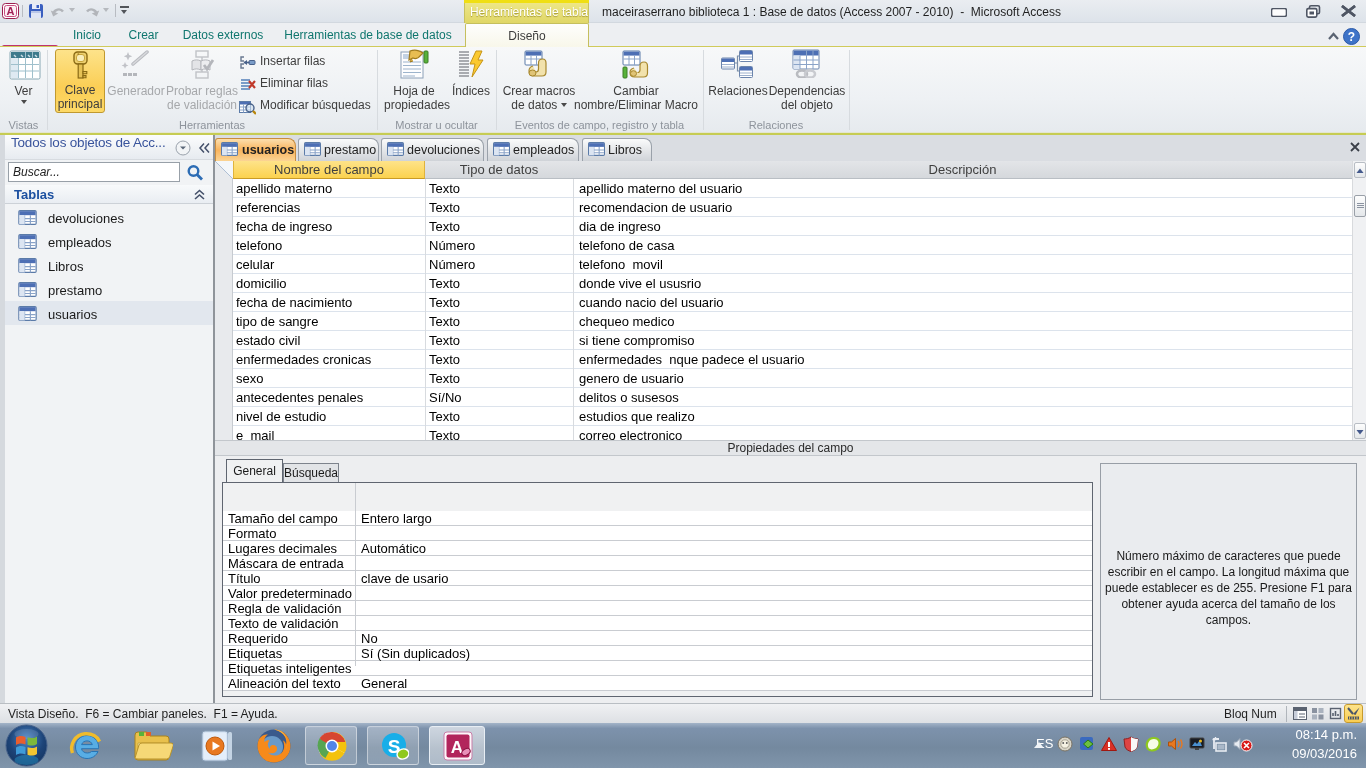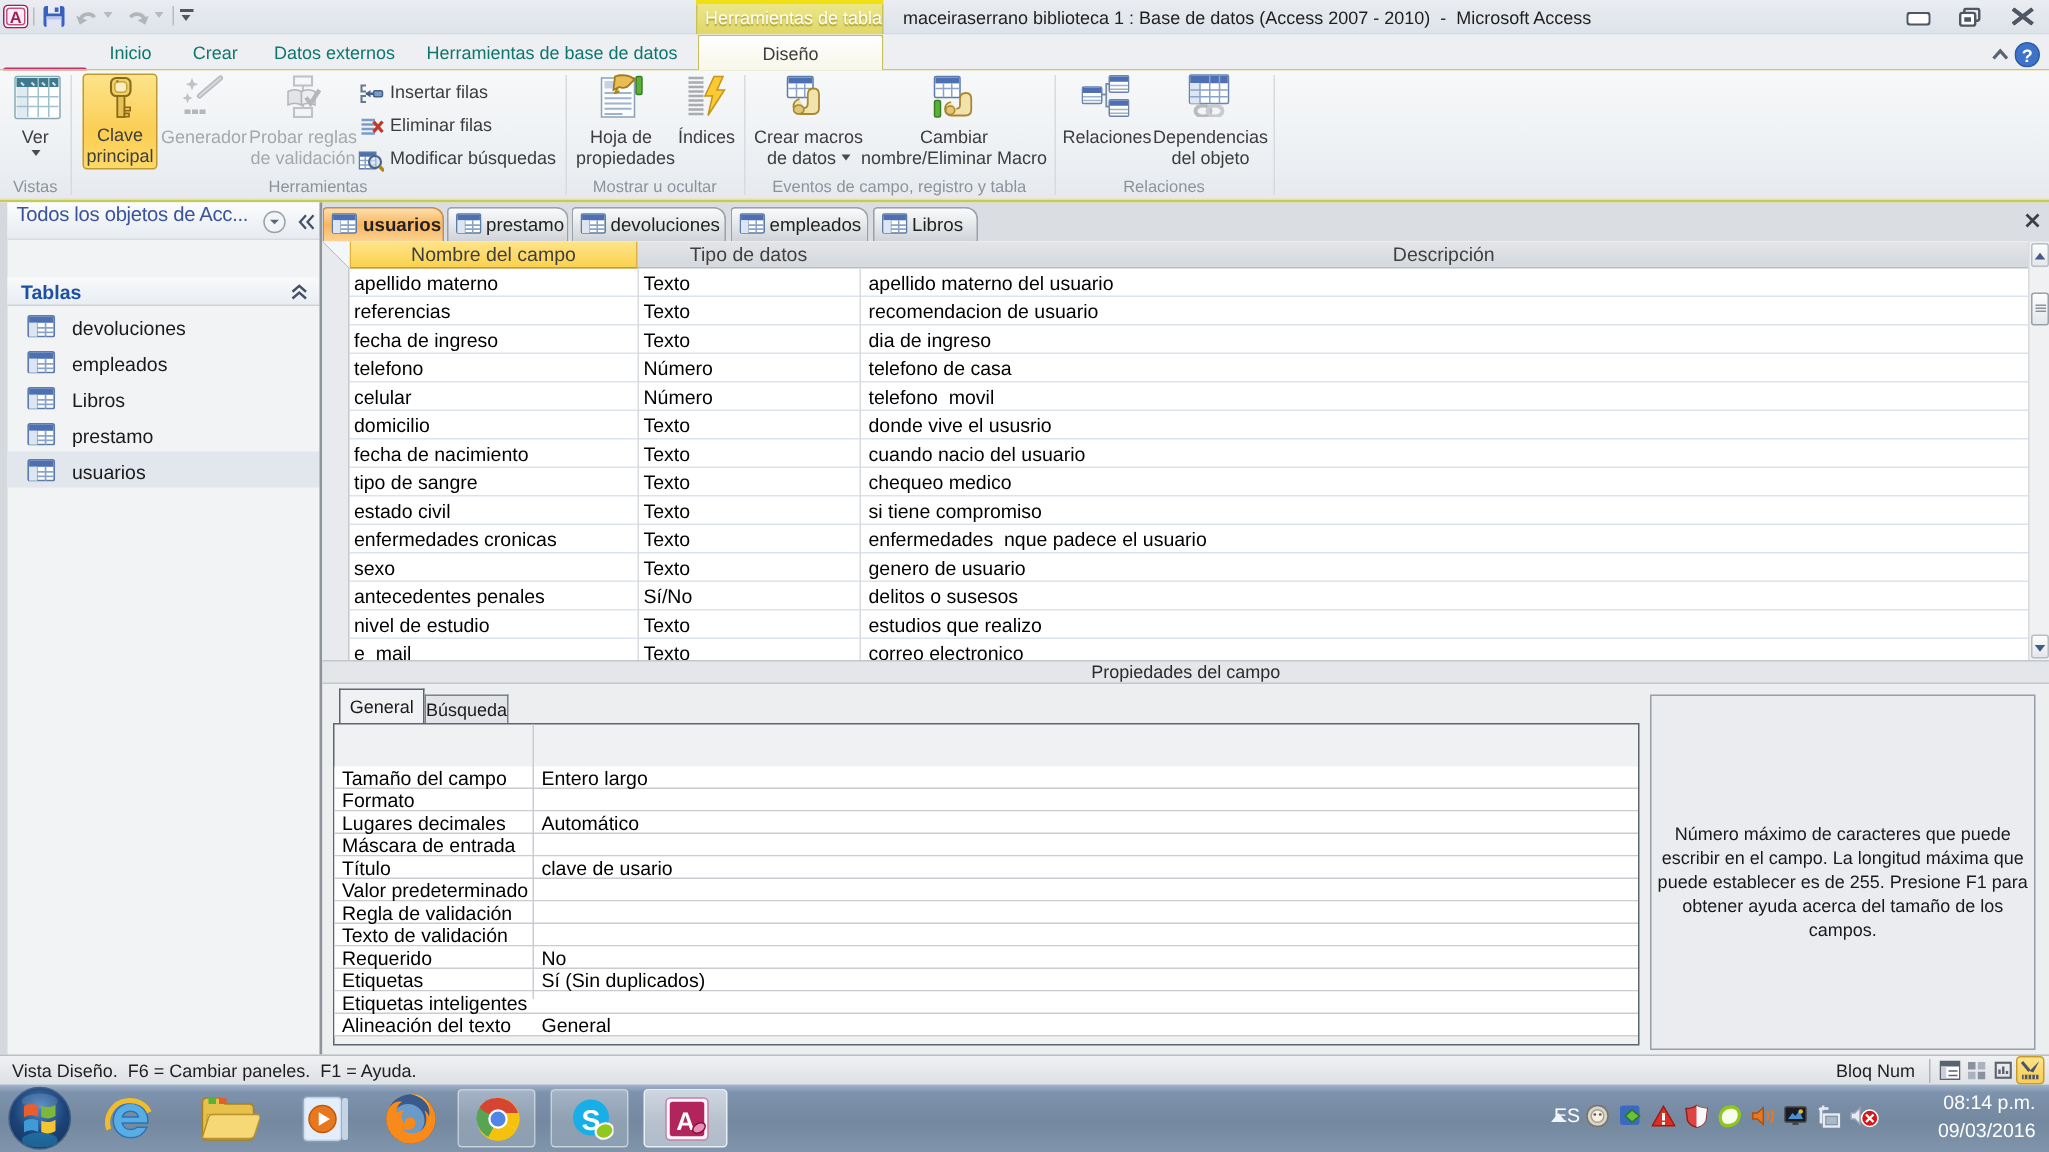--- a/index.html
+++ b/index.html
@@ -340,6 +340,13 @@
           <path d="M6 1.5 L2 6 L6 10.5 M11 1.5 L7 6 L11 10.5" fill="none" stroke="#44506a" stroke-width="1.5"></path>
         </svg>
   </div>
+  <div class="abs" id="searchrow">
+    <div class="abs" id="searchbox">Buscar...</div>
+    <svg style="position:absolute;left:181px;top:4px" width="18" height="17">
+          <circle cx="7.5" cy="7" r="4.8" fill="none" stroke="#2c6cb4" stroke-width="2.4"></circle>
+          <path d="M11 10.5 L16 15.5" stroke="#2c6cb4" stroke-width="2.8"></path>
+        </svg>
+  </div>
   <div class="abs" id="tablashdr">
         <span class="t">Tablas</span>
     <svg style="position:absolute;left:188px;top:4px" width="13" height="12">

